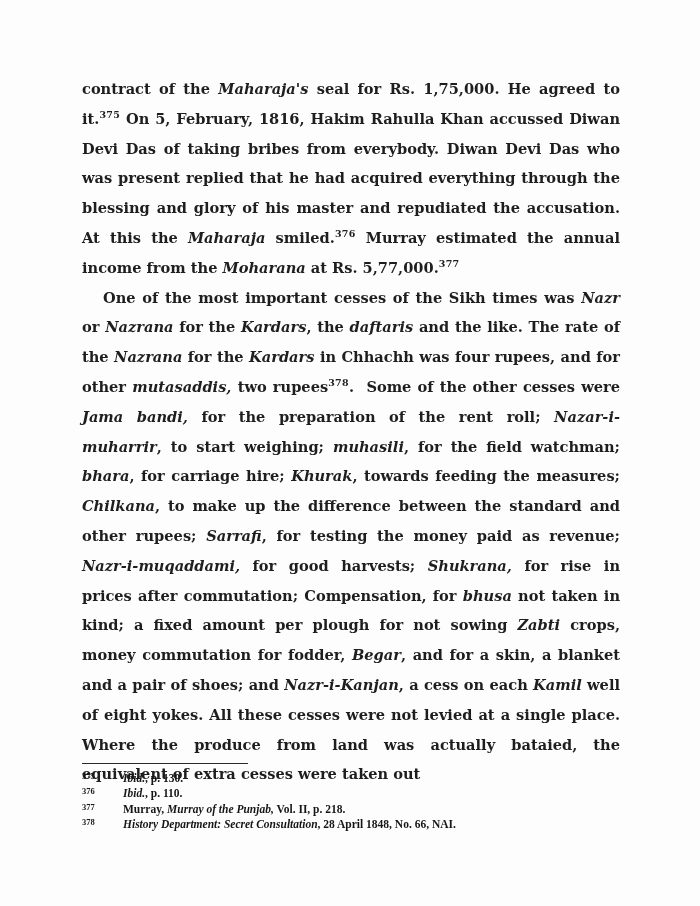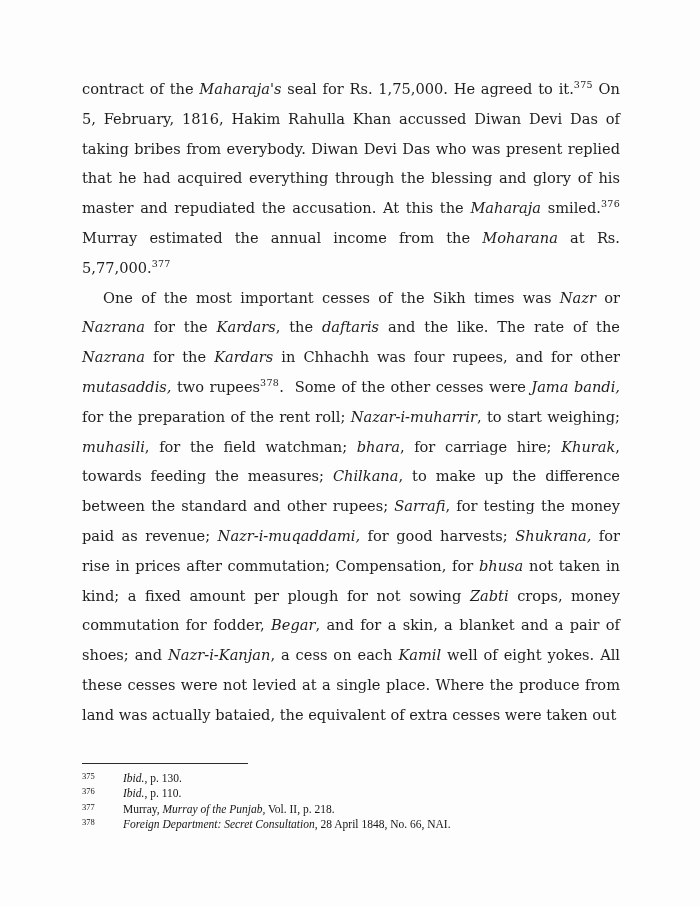--- a/index.html
+++ b/index.html
@@ -19,6 +19,7 @@
     width: 700px;
     height: 906px;
     background: #fdfdfd;
+    font-weight: bold;
   }
   .main-text {
     position: absolute;

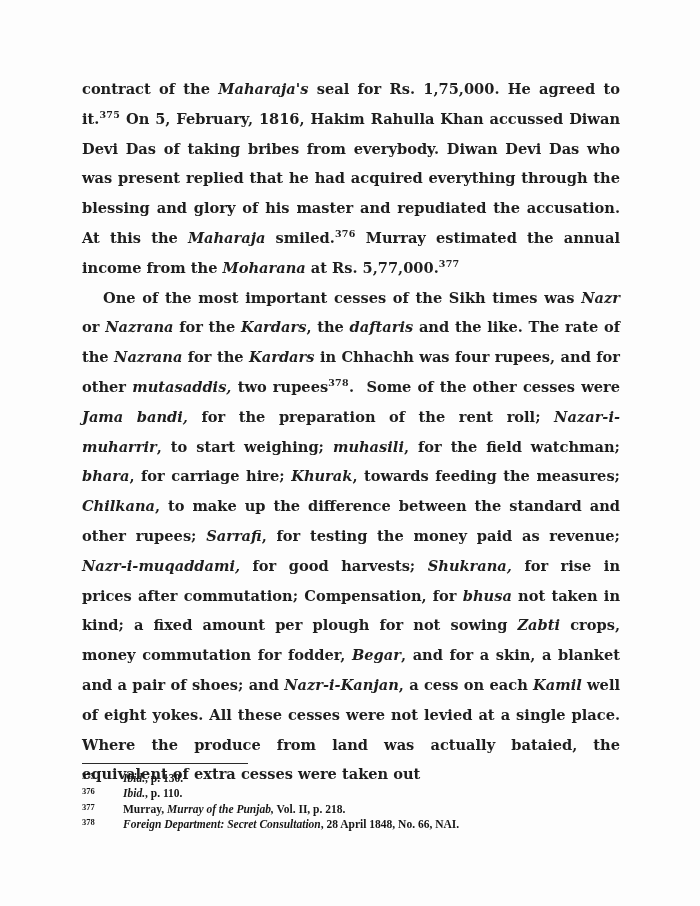--- a/index.html
+++ b/index.html
@@ -102,7 +102,7 @@
         </div>
         <div class="fn-row">
           <span class="fn-num">378</span>
-          <span class="fn-text"><span class="it">Foreign Department: Secret Consultation</span><span>, 28 April 1848, No. 66, NAI.</span></span>
+          <span class="fn-text"><span class="it">History Department: Secret Consultation</span><span>, 28 April 1848, No. 66, NAI.</span></span>
         </div>
       </div>
   </div>

